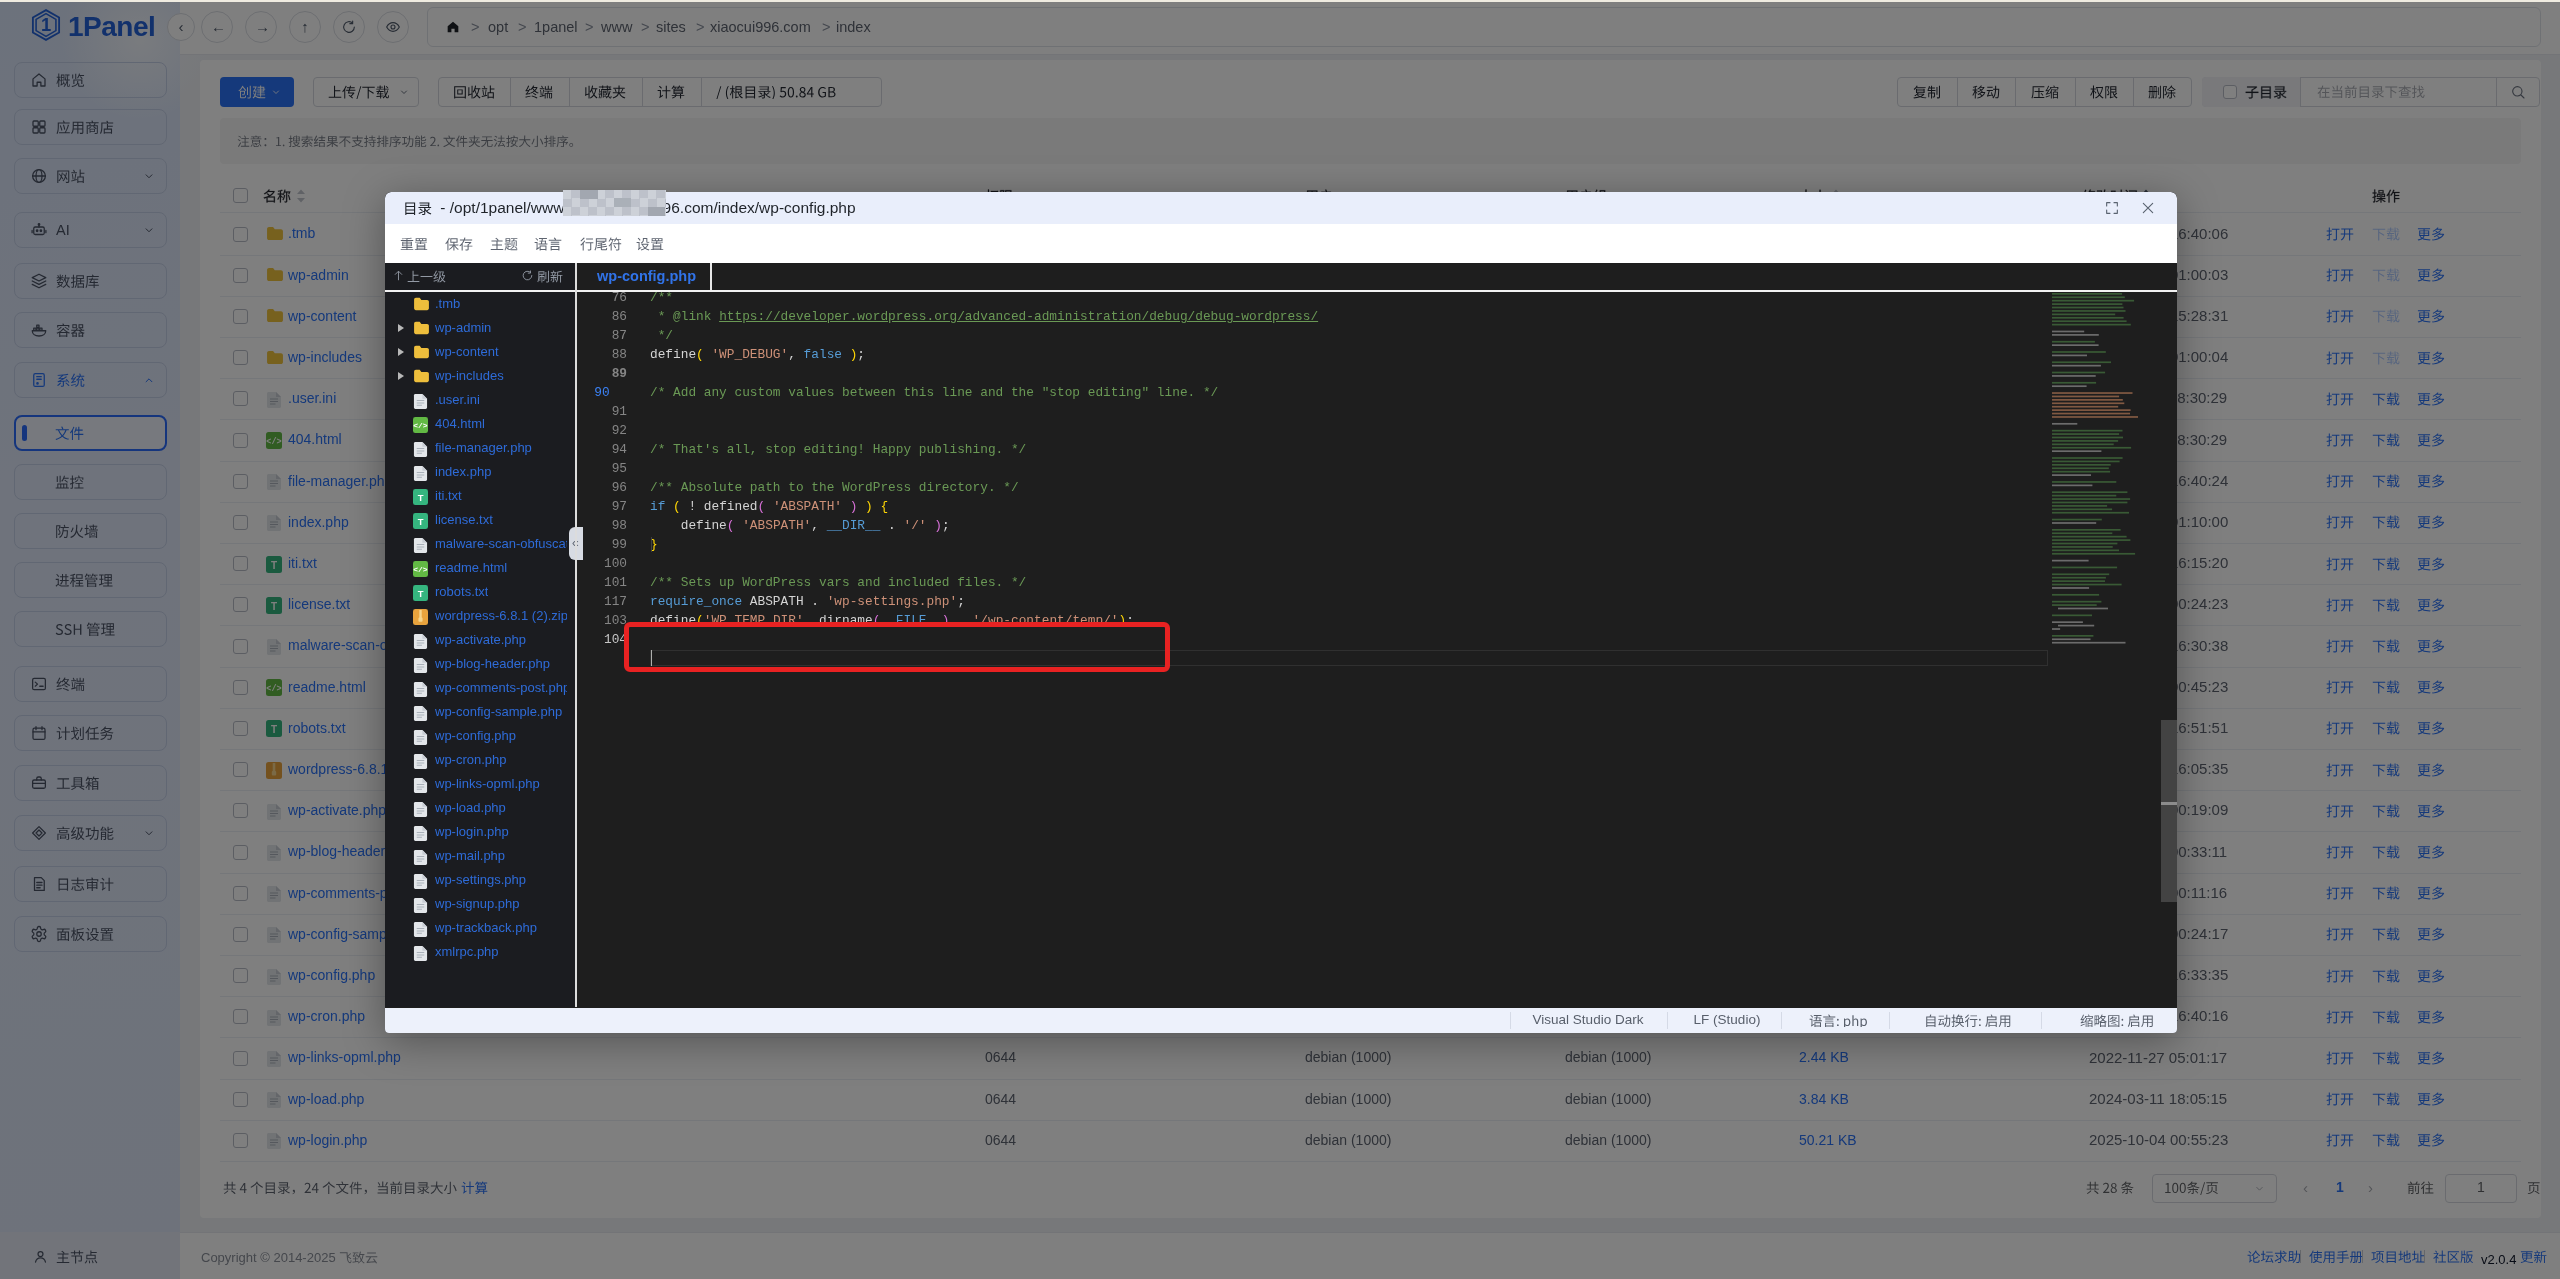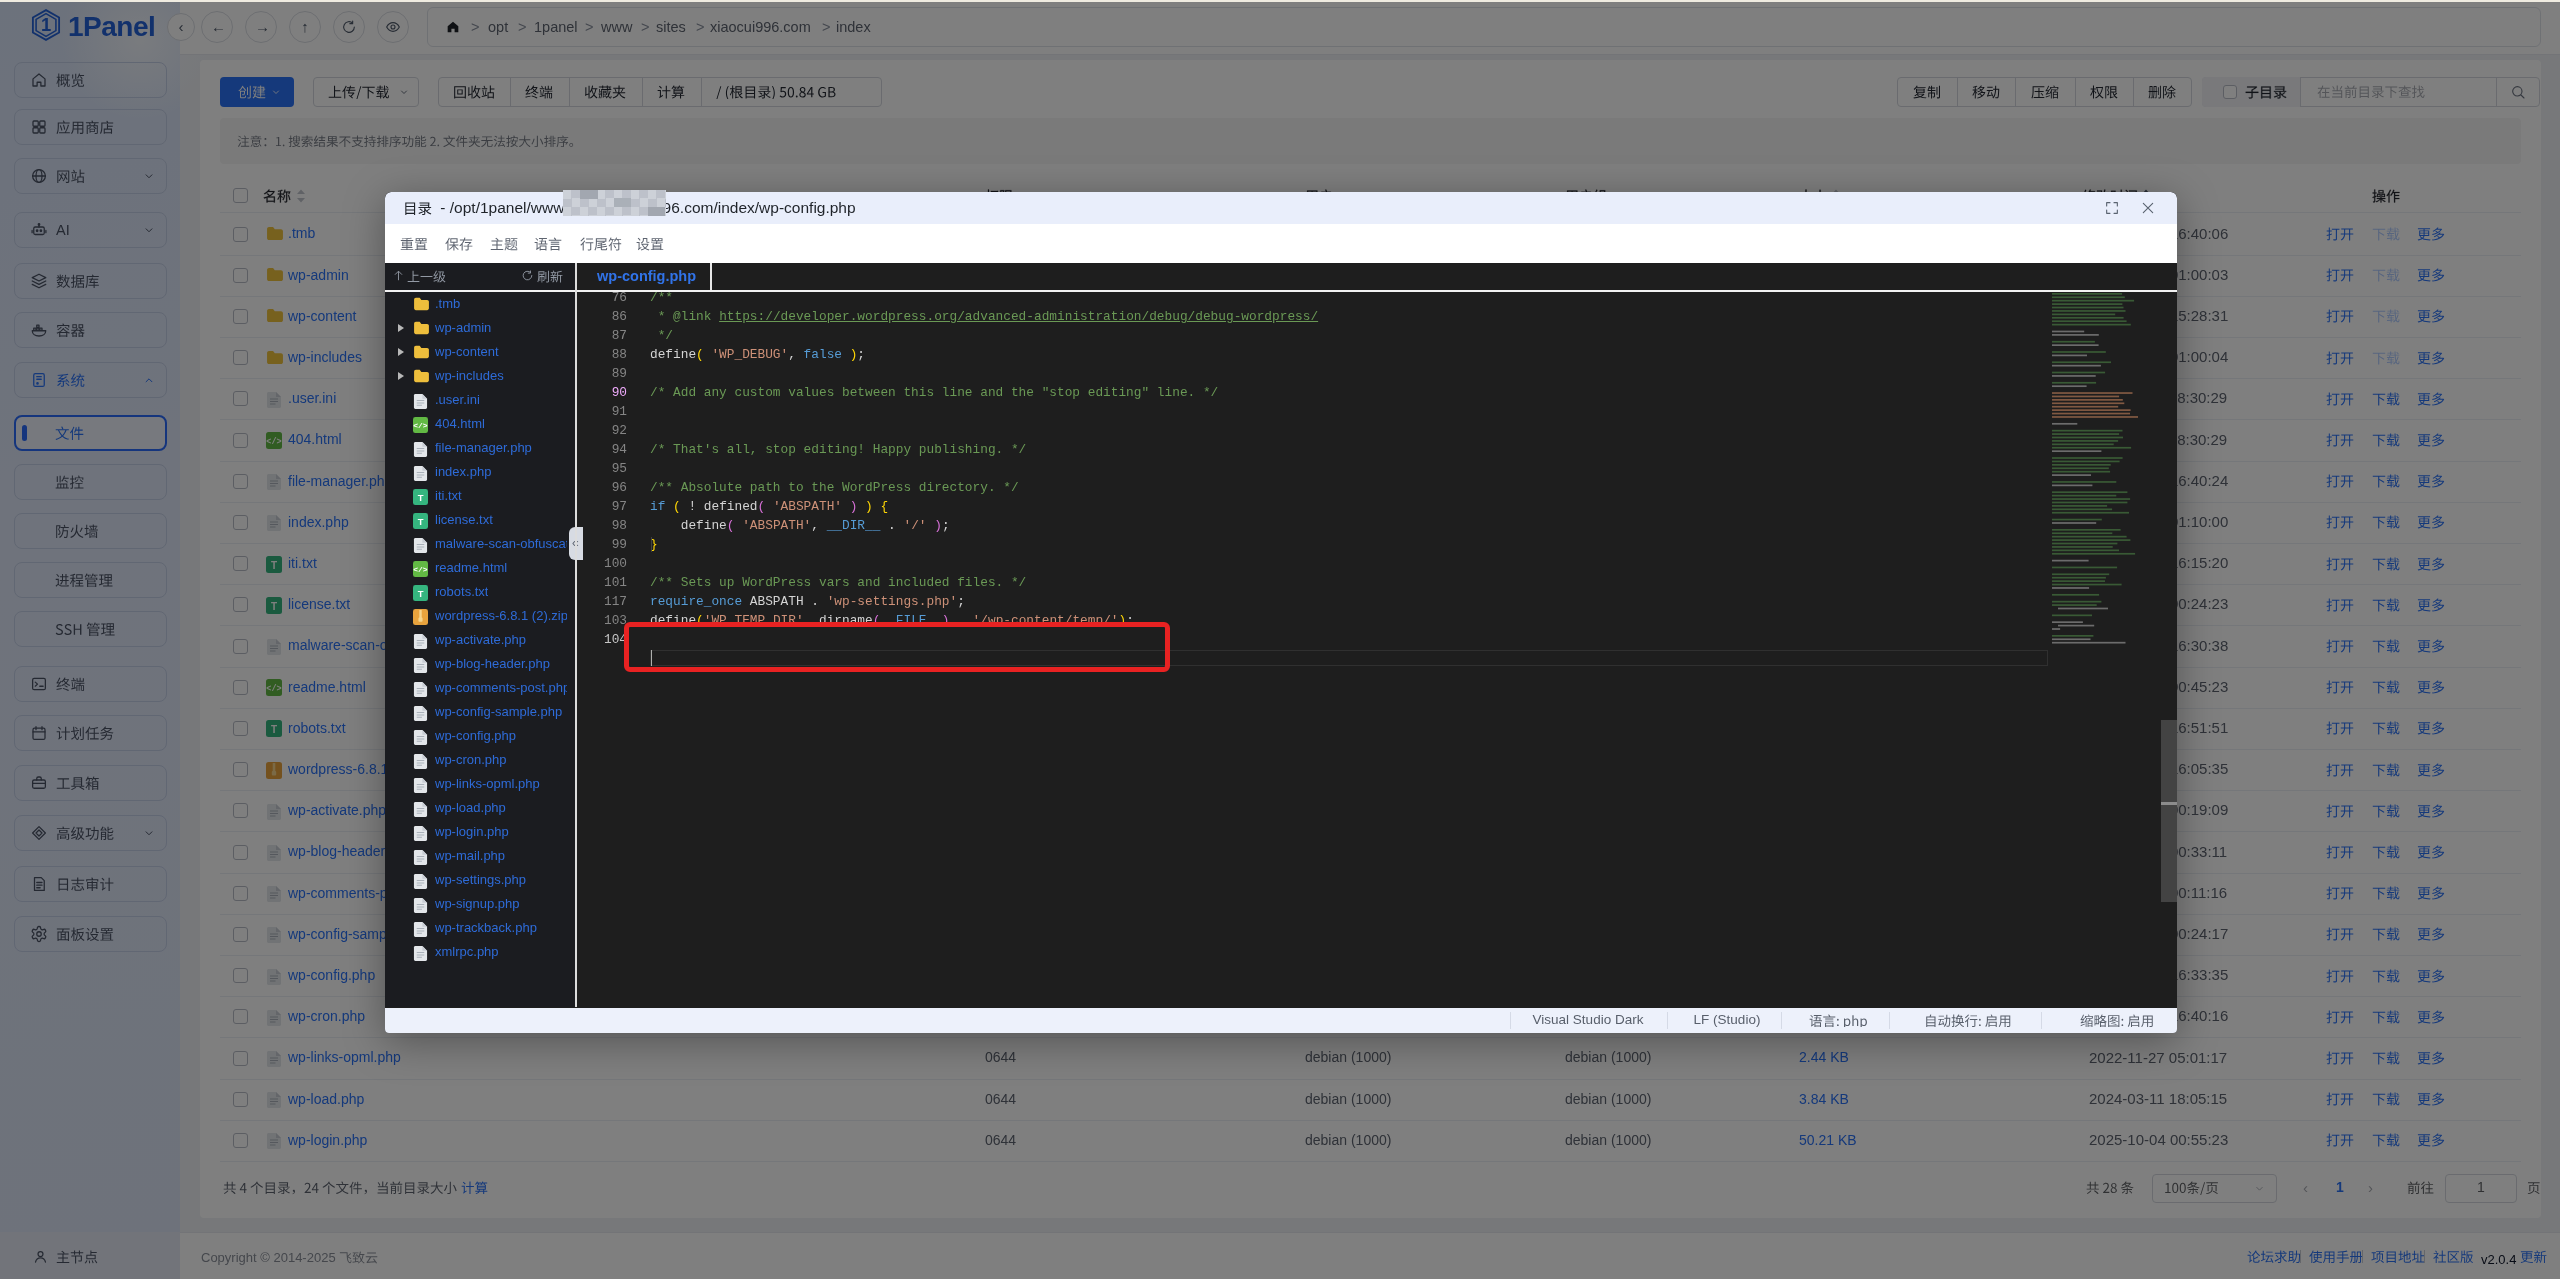--- a/index.html
+++ b/index.html
@@ -1416,7 +1416,7 @@
       <div style="height:19px;white-space:pre;"><span style="display:inline-block;width:50px;text-align:right;color:#858585;">86</span><span style="display:inline-block;width:23px;"></span><span style="color:#6a9955;">&nbsp;*&nbsp;@link&nbsp;</span><span style="color:#6a9955;text-decoration:underline;">https://developer.wordpress.org/advanced-administration/debug/debug-wordpress/</span></div>
       <div style="height:19px;white-space:pre;"><span style="display:inline-block;width:50px;text-align:right;color:#858585;">87</span><span style="display:inline-block;width:23px;"></span><span style="color:#6a9955;">&nbsp;*/</span></div>
       <div style="height:19px;white-space:pre;"><span style="display:inline-block;width:50px;text-align:right;color:#858585;">88</span><span style="display:inline-block;width:23px;"></span><span style="color:#d4d4d4;">define</span><span style="color:#ffd705;">(&nbsp;</span><span style="color:#ce9178;">'WP_DEBUG'</span><span style="color:#d4d4d4;">,&nbsp;</span><span style="color:#569cd6;">false</span><span style="color:#ffd705;">&nbsp;)</span><span style="color:#d4d4d4;">;</span></div>
-      <div style="height:19px;white-space:pre;"><span style="display:inline-block;width:50px;text-align:right;color:#858585;">89</span><span style="display:inline-block;width:23px;"></span></div>
+      <div style="height:19px;white-space:pre;font-weight:bold;"><span style="display:inline-block;width:50px;text-align:right;color:#858585;">89</span><span style="display:inline-block;width:23px;"></span></div>
       <div style="height:19px;white-space:pre;"><span style="display:inline-block;width:50px;text-align:right;color:#f0abfc;">90</span><span style="display:inline-block;width:23px;"></span><span style="color:#6a9955;">/*&nbsp;Add&nbsp;any&nbsp;custom&nbsp;values&nbsp;between&nbsp;this&nbsp;line&nbsp;and&nbsp;the&nbsp;"stop&nbsp;editing"&nbsp;line.&nbsp;*/</span></div>
       <div style="height:19px;white-space:pre;"><span style="display:inline-block;width:50px;text-align:right;color:#858585;">91</span><span style="display:inline-block;width:23px;"></span></div>
       <div style="height:19px;white-space:pre;"><span style="display:inline-block;width:50px;text-align:right;color:#858585;">92</span><span style="display:inline-block;width:23px;"></span></div>

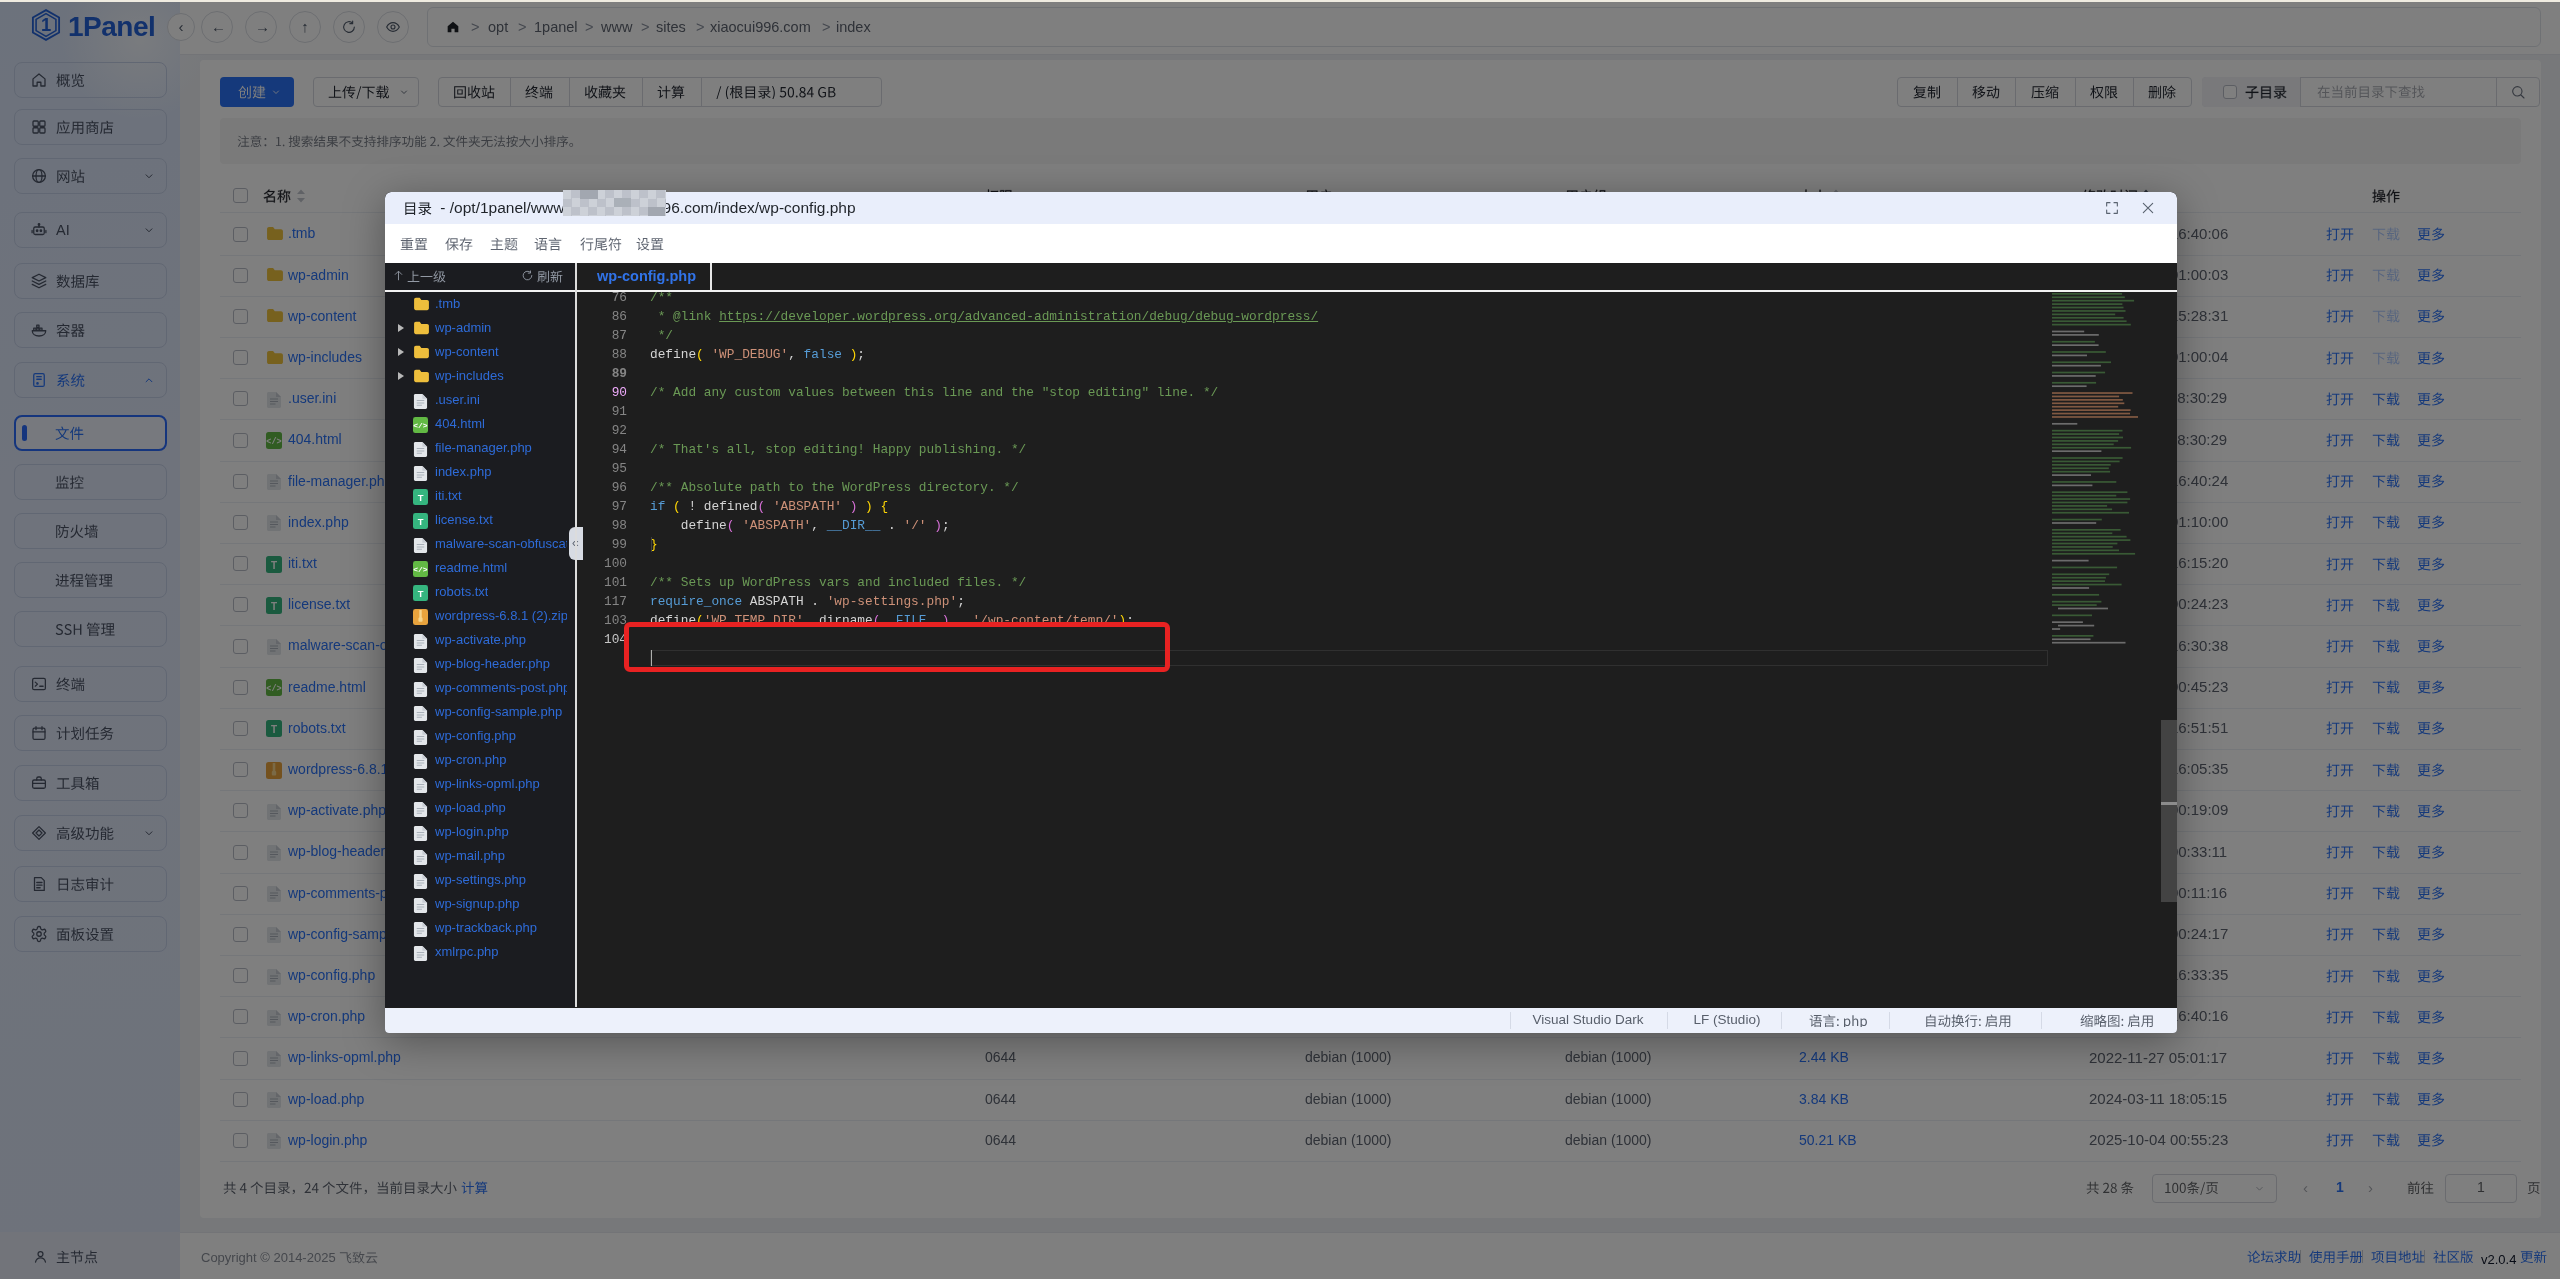--- a/index.html
+++ b/index.html
@@ -1417,7 +1417,7 @@
       <div style="height:19px;white-space:pre;"><span style="display:inline-block;width:50px;text-align:right;color:#858585;">87</span><span style="display:inline-block;width:23px;"></span><span style="color:#6a9955;">&nbsp;*/</span></div>
       <div style="height:19px;white-space:pre;"><span style="display:inline-block;width:50px;text-align:right;color:#858585;">88</span><span style="display:inline-block;width:23px;"></span><span style="color:#d4d4d4;">define</span><span style="color:#ffd705;">(&nbsp;</span><span style="color:#ce9178;">'WP_DEBUG'</span><span style="color:#d4d4d4;">,&nbsp;</span><span style="color:#569cd6;">false</span><span style="color:#ffd705;">&nbsp;)</span><span style="color:#d4d4d4;">;</span></div>
       <div style="height:19px;white-space:pre;font-weight:bold;"><span style="display:inline-block;width:50px;text-align:right;color:#858585;">89</span><span style="display:inline-block;width:23px;"></span></div>
-      <div style="height:19px;white-space:pre;"><span style="display:inline-block;width:50px;text-align:right;color:#f0abfc;">90</span><span style="display:inline-block;width:23px;"></span><span style="color:#6a9955;">/*&nbsp;Add&nbsp;any&nbsp;custom&nbsp;values&nbsp;between&nbsp;this&nbsp;line&nbsp;and&nbsp;the&nbsp;"stop&nbsp;editing"&nbsp;line.&nbsp;*/</span></div>
+      <div style="height:19px;white-space:pre;"><span style="display:inline-block;width:50px;text-align:center;color:#3b82f6;">90</span><span style="display:inline-block;width:23px;"></span><span style="color:#6a9955;">/*&nbsp;Add&nbsp;any&nbsp;custom&nbsp;values&nbsp;between&nbsp;this&nbsp;line&nbsp;and&nbsp;the&nbsp;"stop&nbsp;editing"&nbsp;line.&nbsp;*/</span></div>
       <div style="height:19px;white-space:pre;"><span style="display:inline-block;width:50px;text-align:right;color:#858585;">91</span><span style="display:inline-block;width:23px;"></span></div>
       <div style="height:19px;white-space:pre;"><span style="display:inline-block;width:50px;text-align:right;color:#858585;">92</span><span style="display:inline-block;width:23px;"></span></div>
       <div style="height:19px;white-space:pre;"><span style="display:inline-block;width:50px;text-align:right;color:#858585;">94</span><span style="display:inline-block;width:23px;"></span><span style="color:#6a9955;">/*&nbsp;That's&nbsp;all,&nbsp;stop&nbsp;editing!&nbsp;Happy&nbsp;publishing.&nbsp;*/</span></div>

